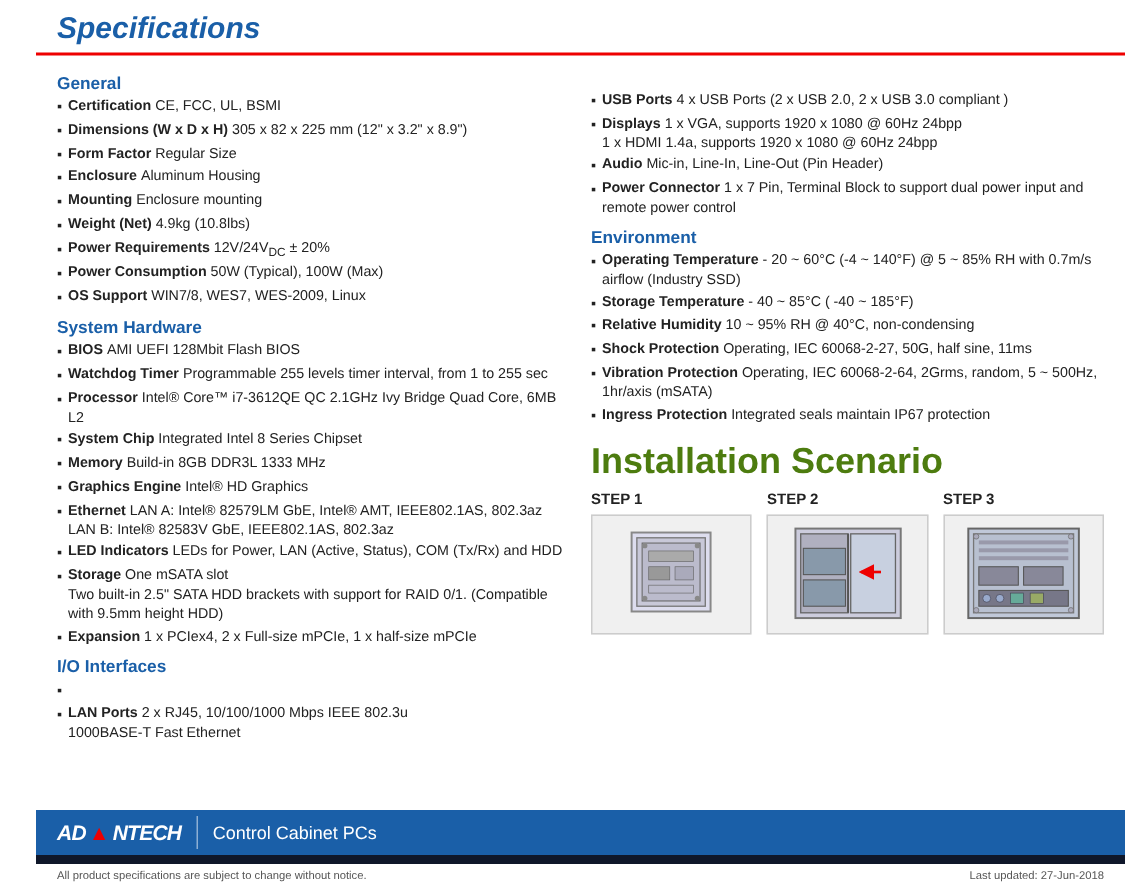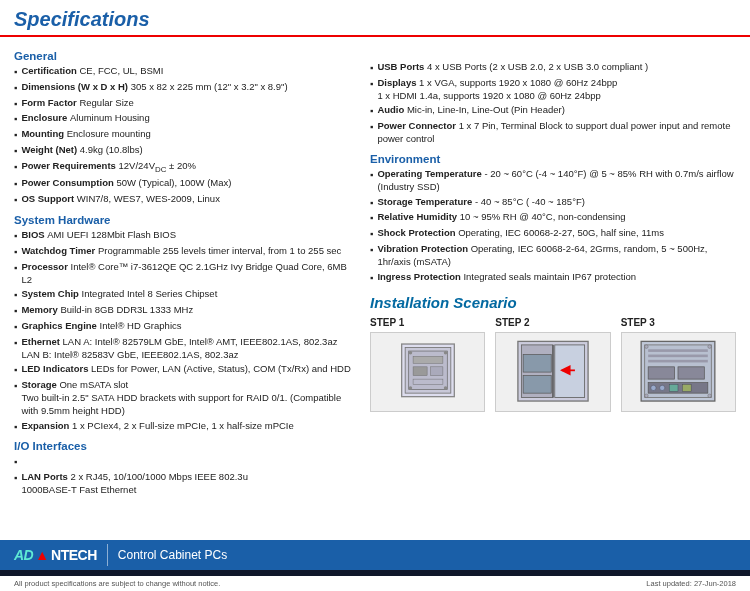--- a/index.html
+++ b/index.html
@@ -17,6 +17,7 @@
       min-height: 591px;
       display: flex;
       flex-direction: column;
+      padding-left: 24px;
     }
 
     

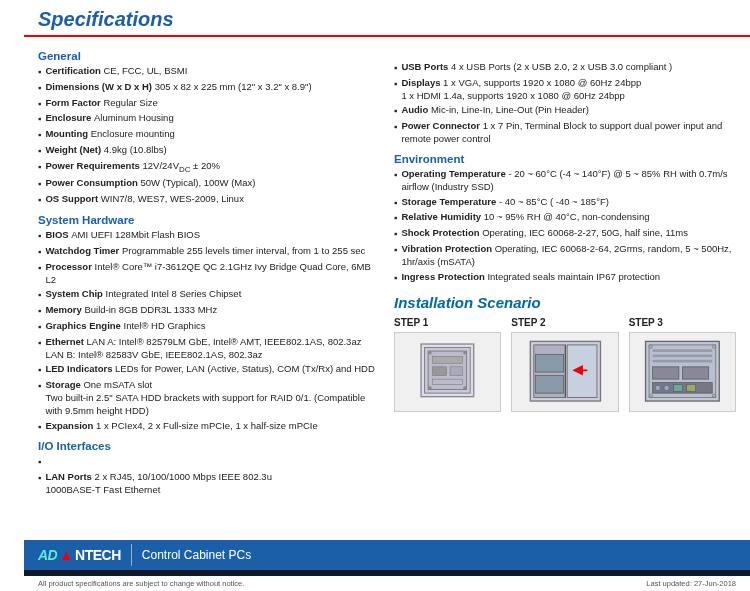--- a/index.html
+++ b/index.html
@@ -91,10 +91,9 @@
 
     
     .install-title {
-      font-size: 15px;
+      font-size: 24px;
       font-weight: 900;
-      font-style: italic;
-      color: #0369a1;
+      color: #4d7c0f;
       margin-top: 10px;
       margin-bottom: 6px;
     }

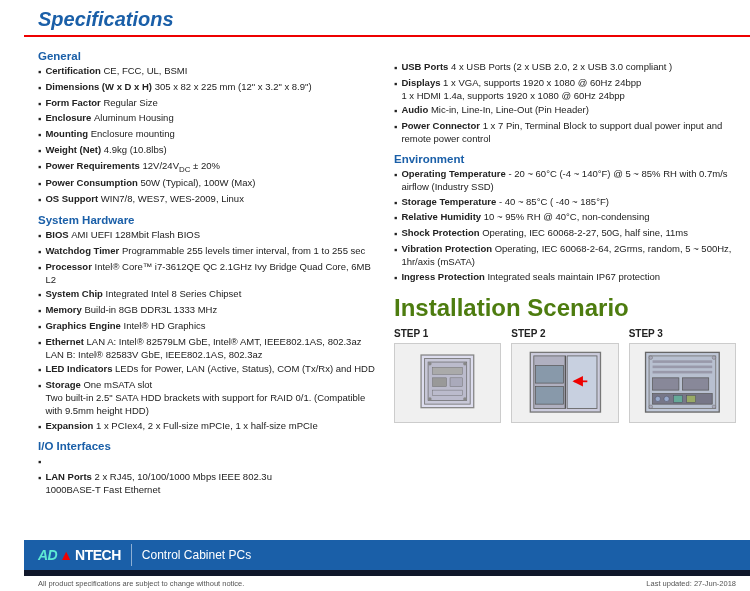--- a/index.html
+++ b/index.html
@@ -431,7 +431,7 @@
 
   <div class="footer">
     <div class="footer-logo">
-      <span style="color:#5eead4; font-size:14px; font-weight:900; font-style:italic; letter-spacing:-0.5px;">AD</span>
+      <span style="color:#ffffff; font-size:14px; font-weight:900; font-style:italic; letter-spacing:-0.5px;">AD</span>
         <span style="color:#e00; font-size:14px; font-weight:900;">▲</span>
         <span style="color:white; font-size:14px; font-weight:900; letter-spacing:-0.5px;">NTECH</span>
     </div>

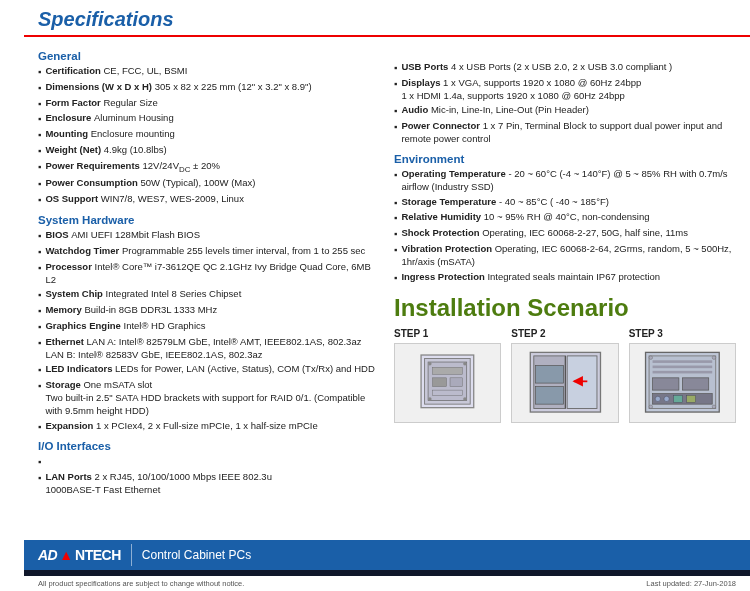--- a/index.html
+++ b/index.html
@@ -433,7 +433,7 @@
     <div class="footer-logo">
       <span style="color:#ffffff; font-size:14px; font-weight:900; font-style:italic; letter-spacing:-0.5px;">AD</span>
         <span style="color:#e00; font-size:14px; font-weight:900;">▲</span>
-        <span style="color:white; font-size:14px; font-weight:900; letter-spacing:-0.5px;">NTECH</span>
+        <span style="color:white; font-size:14px; font-weight:900; font-style:italic; letter-spacing:-0.5px;">NTECH</span>
     </div>
     <div class="footer-divider"></div>
     <div class="footer-tagline">Control Cabinet PCs</div>

